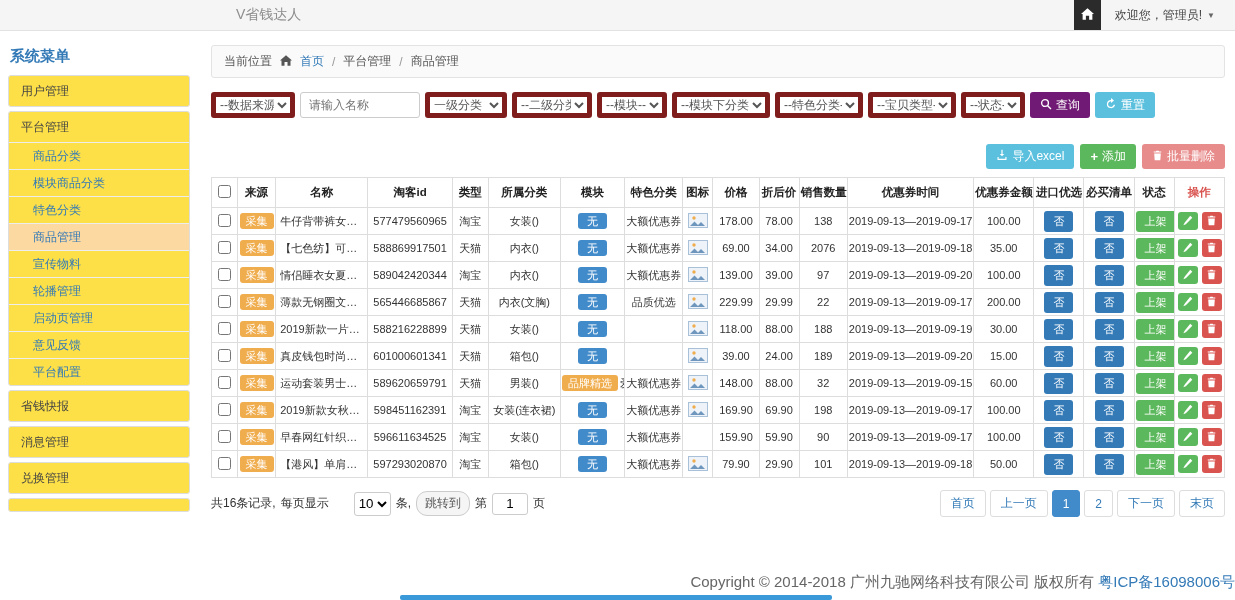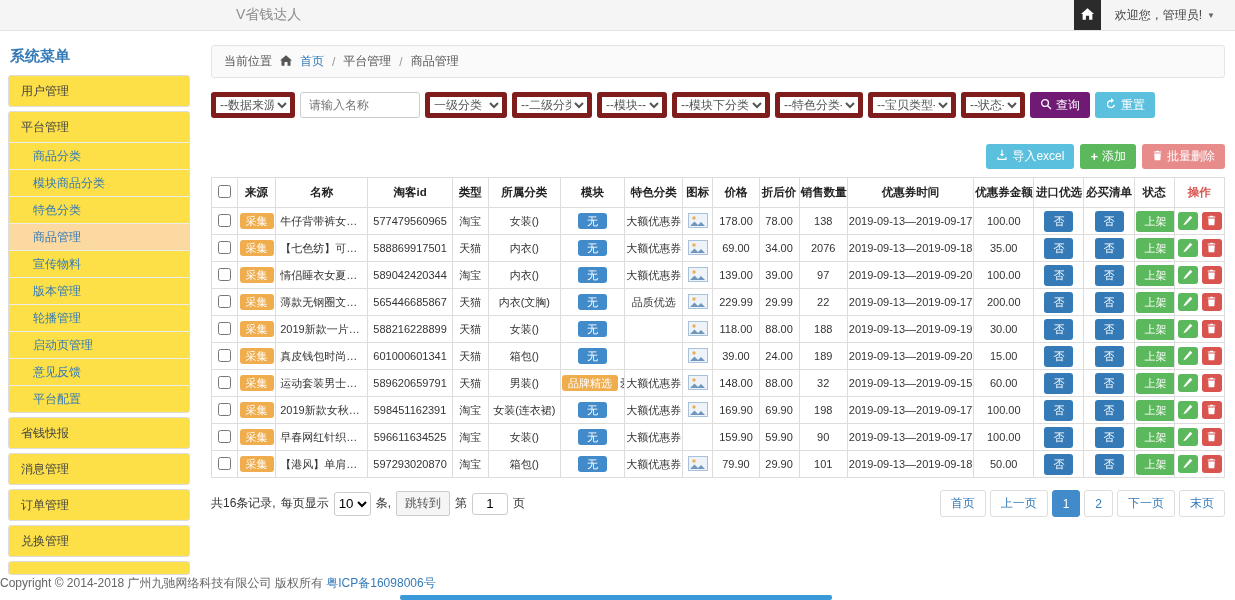--- a/index.html
+++ b/index.html
@@ -97,7 +97,6 @@
         <div class="menu-sub">特色分类</div>
         <div class="menu-sub active">商品管理</div>
         <div class="menu-sub">宣传物料</div>
-        <div class="menu-sub">版本管理</div>
         <div class="menu-sub">轮播管理</div>
         <div class="menu-sub">启动页管理</div>
         <div class="menu-sub">意见反馈</div>

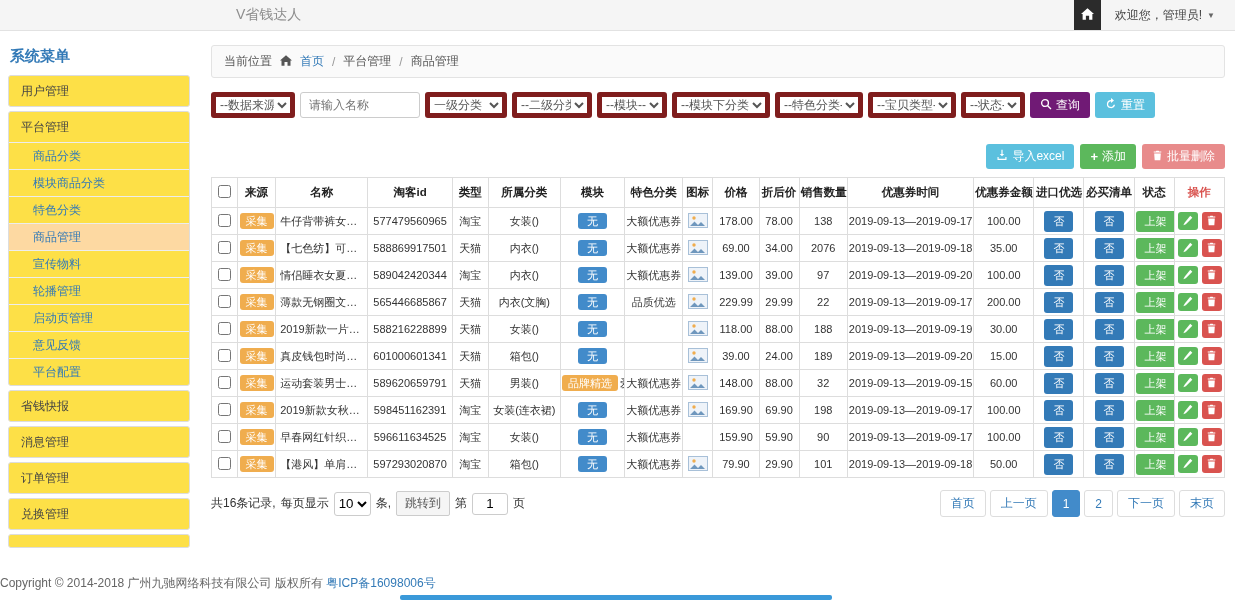--- a/index.html
+++ b/index.html
@@ -109,9 +109,6 @@
         <div class="menu-top">消息管理</div>
       </div>
       <div class="menu-panel">
-        <div class="menu-top">订单管理</div>
-      </div>
-      <div class="menu-panel">
         <div class="menu-top">兑换管理</div>
       </div>
       <div class="menu-panel partial"></div>

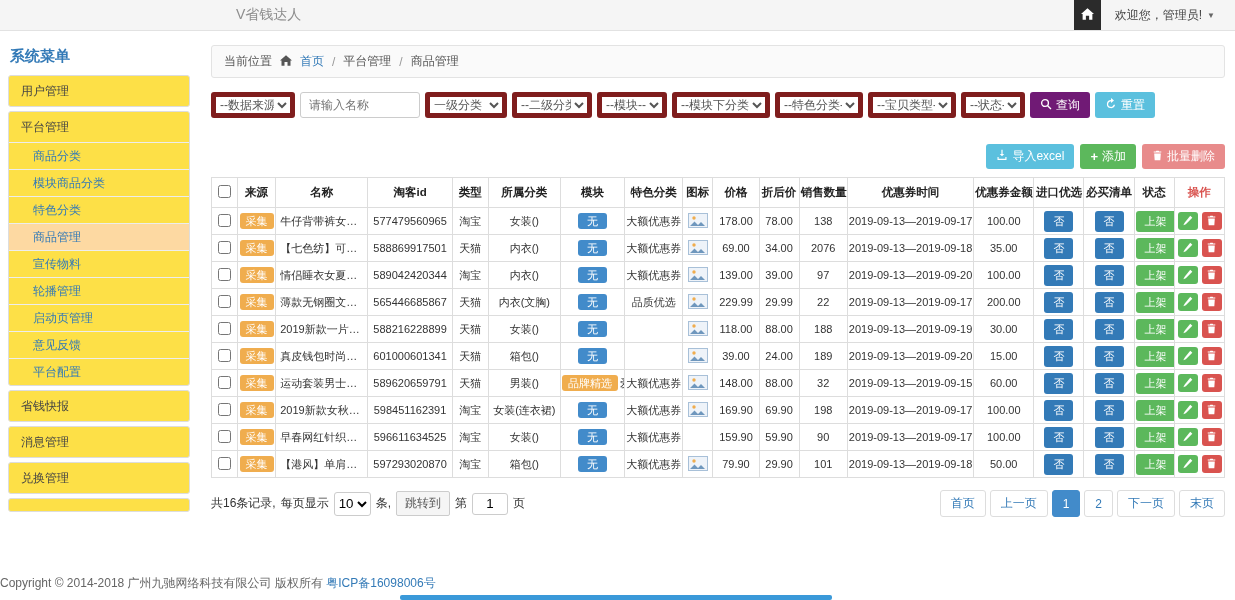--- a/index.html
+++ b/index.html
@@ -56,7 +56,7 @@
   
   .pagebar { display:flex; align-items:center; justify-content:space-between; margin-top:12px; }
   .pageinfo { display:flex; align-items:center; gap:5px; color:#333; }
-  .pageinfo select { height:24px; border:1px solid #ccc; border-radius:3px; background:#fff; font-family:inherit; }
+  .pageinfo select { height:24px; border:1px solid #ccc; border-radius:3px; background:#fff; font-family:inherit;margin-left:20px; }
   .pageinfo input { width:36px; height:22px; border:1px solid #ccc; border-radius:3px; text-align:center; font-family:inherit; }
   .jump-btn { background:#f5f5f5; border:1px solid #ccc; border-radius:2px; padding:3px 8px; font-size:12px; color:#555; cursor:pointer; font-family:inherit; }
   .pager { display:flex; gap:4px; }

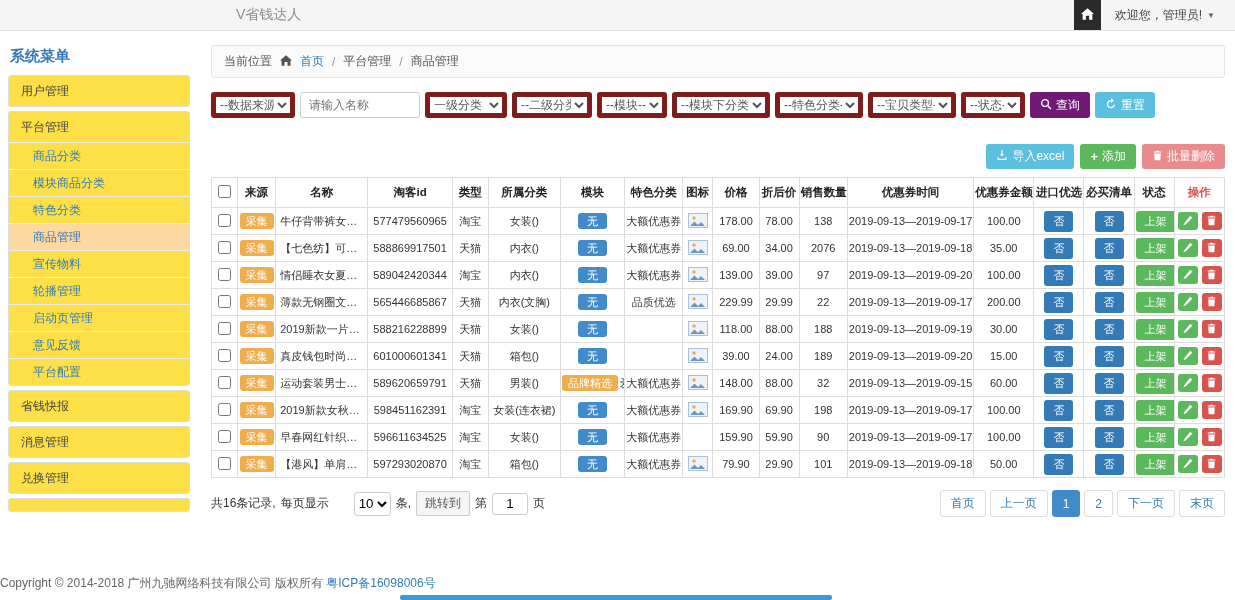--- a/index.html
+++ b/index.html
@@ -58,7 +58,7 @@
   .pageinfo { display:flex; align-items:center; gap:5px; color:#333; }
   .pageinfo select { height:24px; border:1px solid #ccc; border-radius:3px; background:#fff; font-family:inherit;margin-left:20px; }
   .pageinfo input { width:36px; height:22px; border:1px solid #ccc; border-radius:3px; text-align:center; font-family:inherit; }
-  .jump-btn { background:#f5f5f5; border:1px solid #ccc; border-radius:2px; padding:3px 8px; font-size:12px; color:#555; cursor:pointer; font-family:inherit; }
+  .jump-btn { background:#f5f5f5; border:1px solid #ccc; border-radius:11px; padding:3px 8px; font-size:12px; color:#555; cursor:pointer; font-family:inherit; }
   .pager { display:flex; gap:4px; }
   .page-btn { border:1px solid #ddd; background:#fff; color:#337ab7; border-radius:3px; padding:4px 10px; font-size:12px; cursor:pointer; font-family:inherit; }
   .page-btn.current { background:#428bca; border-color:#428bca; color:#fff; }

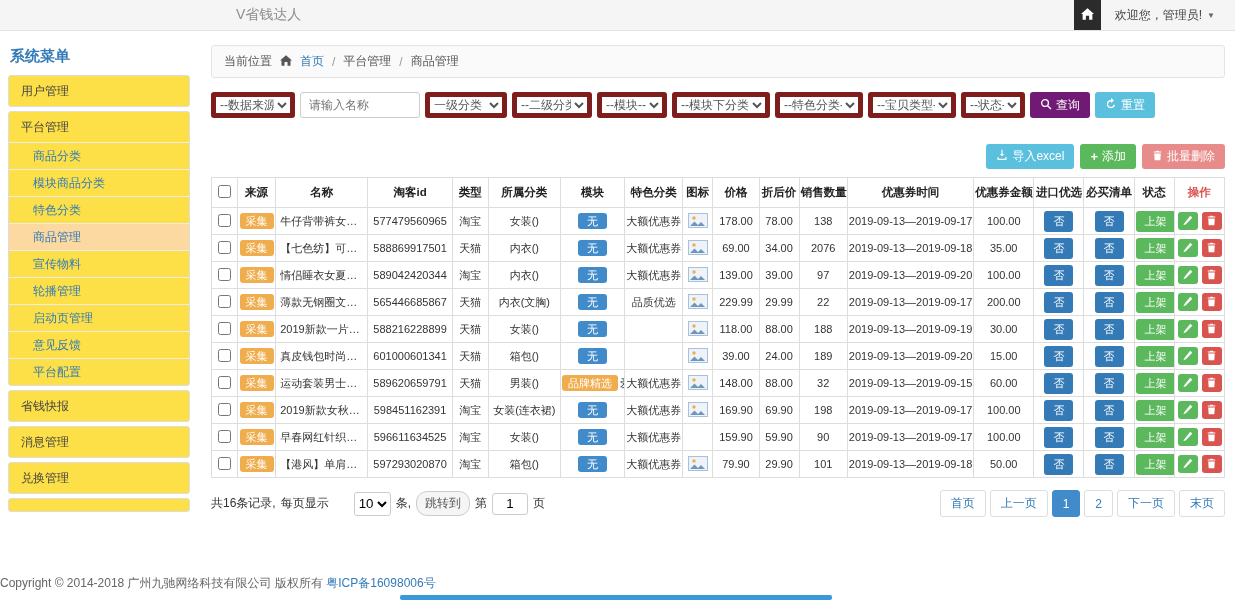--- a/index.html
+++ b/index.html
@@ -63,7 +63,7 @@
   .page-btn { border:1px solid #ddd; background:#fff; color:#337ab7; border-radius:3px; padding:4px 10px; font-size:12px; cursor:pointer; font-family:inherit; }
   .page-btn.current { background:#428bca; border-color:#428bca; color:#fff; }
   
-  .footer { position:absolute; left:0; right:0; bottom:8px; text-align:left; font-size:12px; color:#666; }
+  .footer { position:absolute; left:0; right:0; bottom:8px; text-align:right; font-size:15px; color:#666; }
   .footer .link { color:#337ab7; cursor:pointer; }
   .bottom-strip { position:absolute; left:400px; bottom:0; width:432px; height:5px; background:#3a99d9; border-radius:2px; }
 </style>

